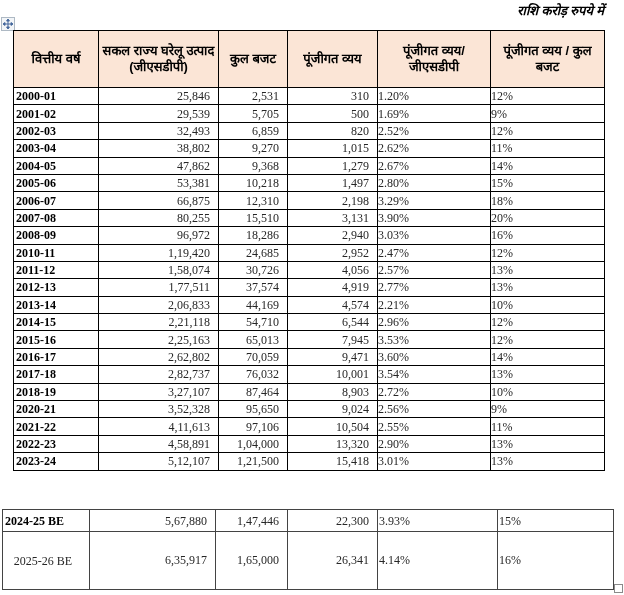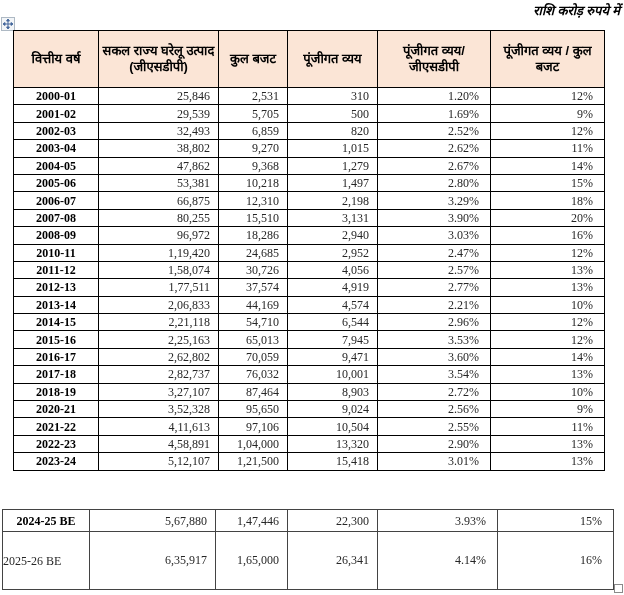--- a/index.html
+++ b/index.html
@@ -9,7 +9,7 @@
     overflow:hidden;
   }
   .note{
-    position:absolute;top:1px;right:4px;
+    position:absolute;top:1px;right:20px;
     font-size:13px;font-weight:bold;font-style:italic;color:#000;
     font-family:"Liberation Serif","DejaVu Serif",serif;
     margin-left:44px;

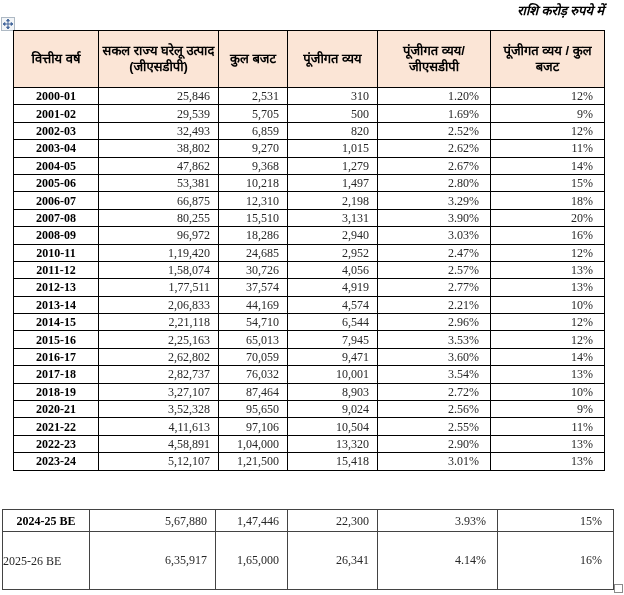--- a/index.html
+++ b/index.html
@@ -34,7 +34,7 @@
   }
   .main td{height:16.4px;line-height:16px;font-size:12px;padding:0;}
   td.year{
-    text-align:center;font-weight:bold;color:#000;padding:0 2px;
+    font-weight:bold;color:#000;padding:0 2px;
   }
   td.num{text-align:right;color:#262626;padding-right:8px;}
   td.pct{text-align:right;color:#262626;padding-right:11px;}

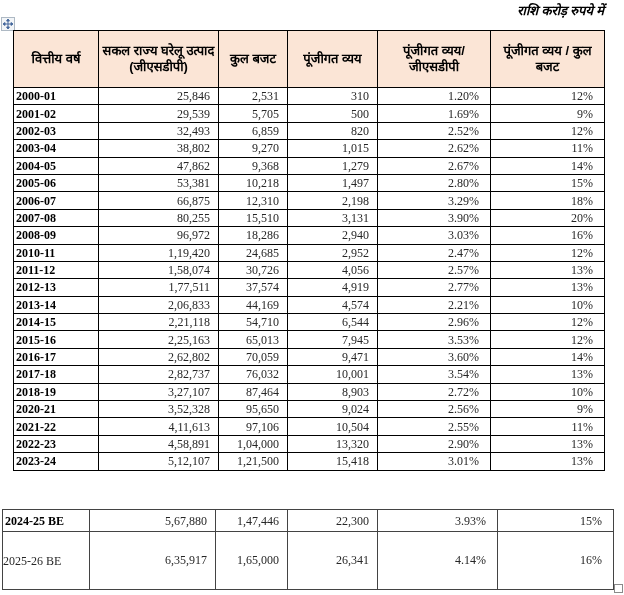--- a/index.html
+++ b/index.html
@@ -37,7 +37,7 @@
     font-weight:bold;color:#000;padding:0 2px;
   }
   td.num{text-align:right;color:#262626;padding-right:8px;}
-  td.pct{text-align:right;color:#262626;padding-right:11px;}
+  td.pct{text-align:left;color:#262626;padding-right:11px;}
   col.c0{width:85px}col.c1{width:120px}col.c2{width:69px}
   col.c3{width:90px}col.c4{width:113px}col.c5{width:114px}
   

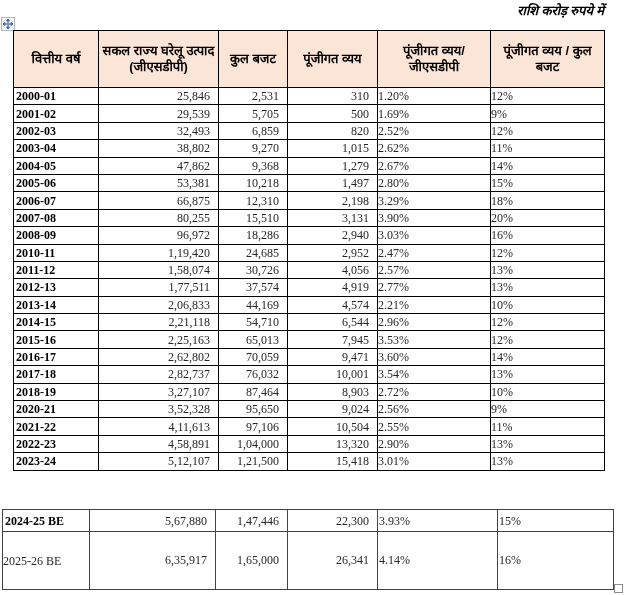--- a/index.html
+++ b/index.html
@@ -48,7 +48,7 @@
   .be tr.be-first td{height:19px;line-height:18px;}
   .be tr.be-second td{height:55px;vertical-align:middle;}
   .be td.year-top{
-    vertical-align:top;text-align:left;font-weight:normal;
+    vertical-align:top;text-align:center;font-weight:normal;
     padding:1px 6px 0 0;color:#262626;
   }
   .arrow-svg{display:block;}

